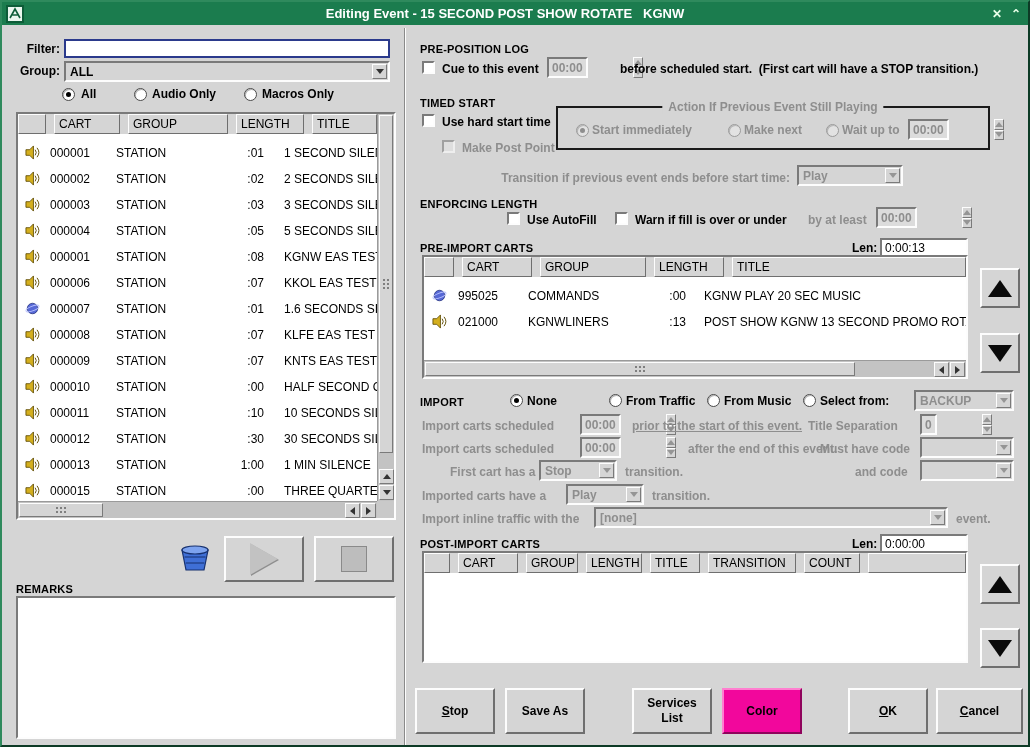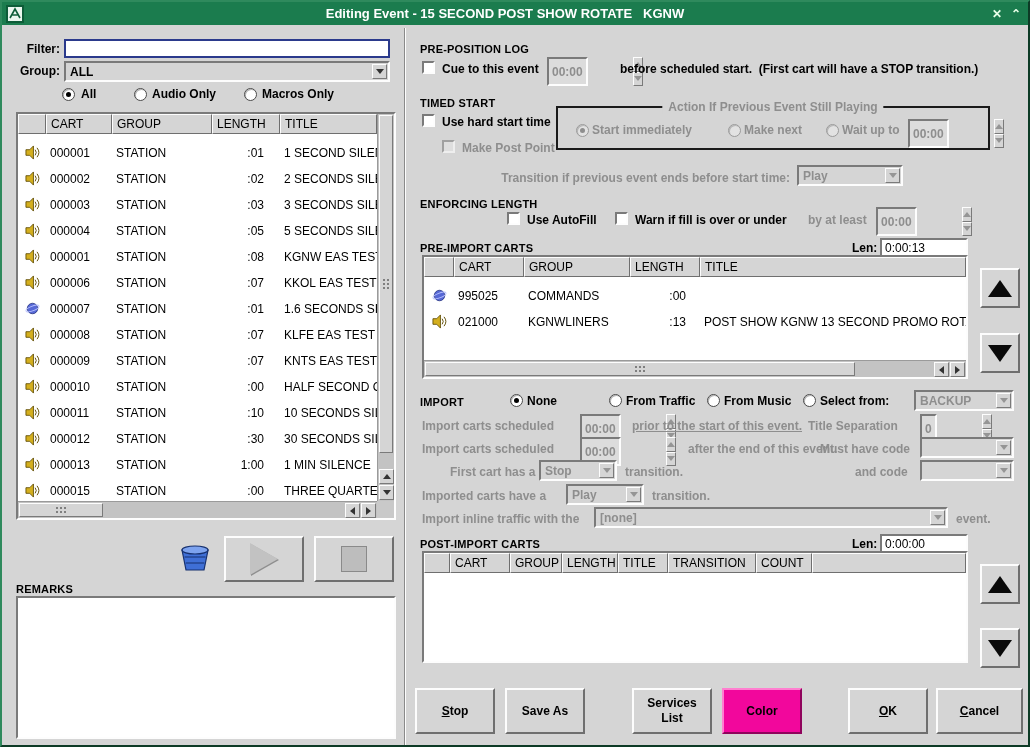--- a/index.html
+++ b/index.html
@@ -30,7 +30,7 @@
   .rb.dis.sel::after { background:#8e8e8e; }
 
   
-  .spin { position:absolute; height:29px; display:flex;gap:45px; }
+  .spin { position:absolute; height:21px; display:flex;gap:45px; }
   .spin-val { flex:1; border:2px solid; border-color:#7a7a7a #fdfdfd #fdfdfd #7a7a7a; background:#efefef;
               font-weight:bold; padding:0 3px; display:flex; align-items:center; }
   .spin.dis .spin-val { color:#8e8e8e; background:#dcdcdc; }

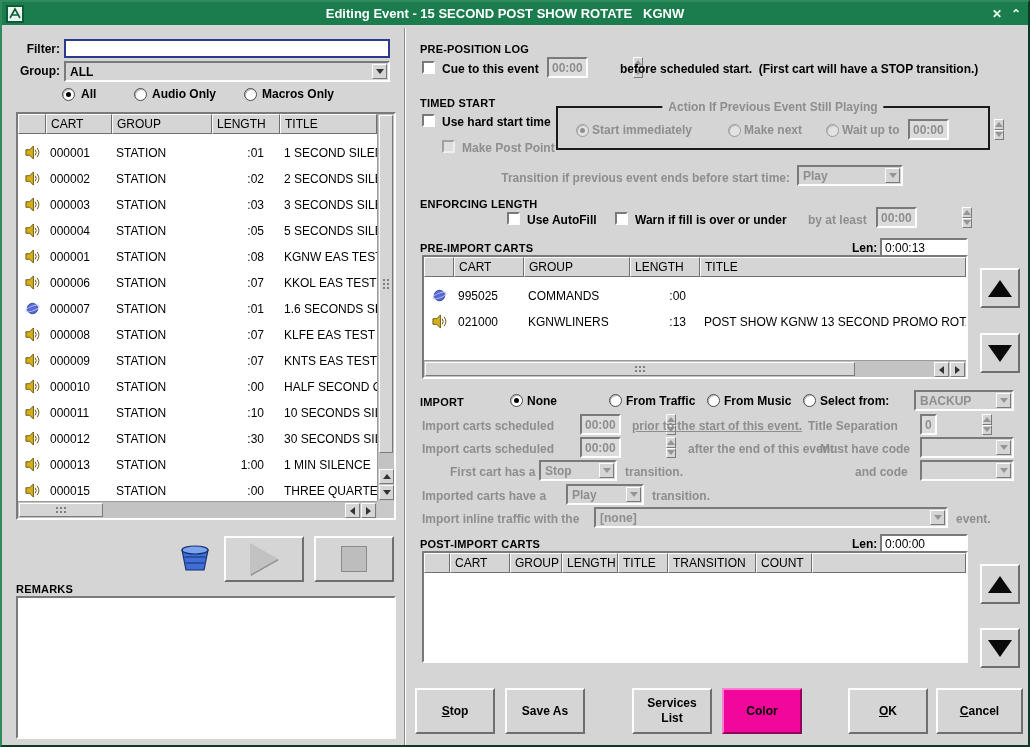--- a/index.html
+++ b/index.html
@@ -60,7 +60,7 @@
 
   
   .tbl { position:absolute; border:2px solid; border-color:#7a7a7a #fdfdfd #fdfdfd #7a7a7a; background:#fff; }
-  .tbl-head { position:absolute; left:0; top:0; height:20px; display:flex; background:#d5d5d5; }
+  .tbl-head { position:absolute; left:0; top:0; height:20px; display:flex; background:#d5d5d5;gap:8px; }
   .th { background:#d5d5d5; border:1px solid; border-color:#fdfdfd #6f6f6f #6f6f6f #fdfdfd;
         font-size:12px; padding:2px 4px; display:flex; align-items:center; white-space:nowrap; overflow:hidden; }
   .tbody { position:absolute; background:#fff; overflow:hidden; }

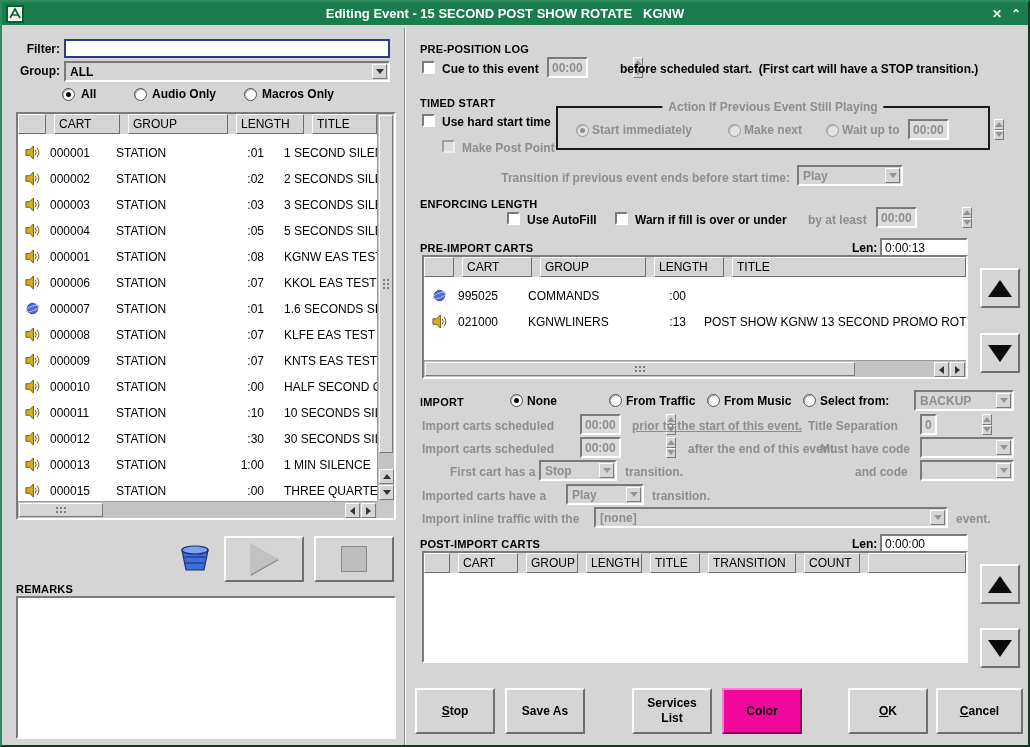--- a/index.html
+++ b/index.html
@@ -486,6 +486,7 @@
           <div class="tc pt-cart">995025</div>
           <div class="tc pt-group">COMMANDS</div>
           <div class="tc pt-length">:00</div>
+          <div class="tc pt-title">KGNW PLAY 20 SEC MUSIC</div>
         </div>
         <div class="trow">
           <div class="tc pt-icon">

